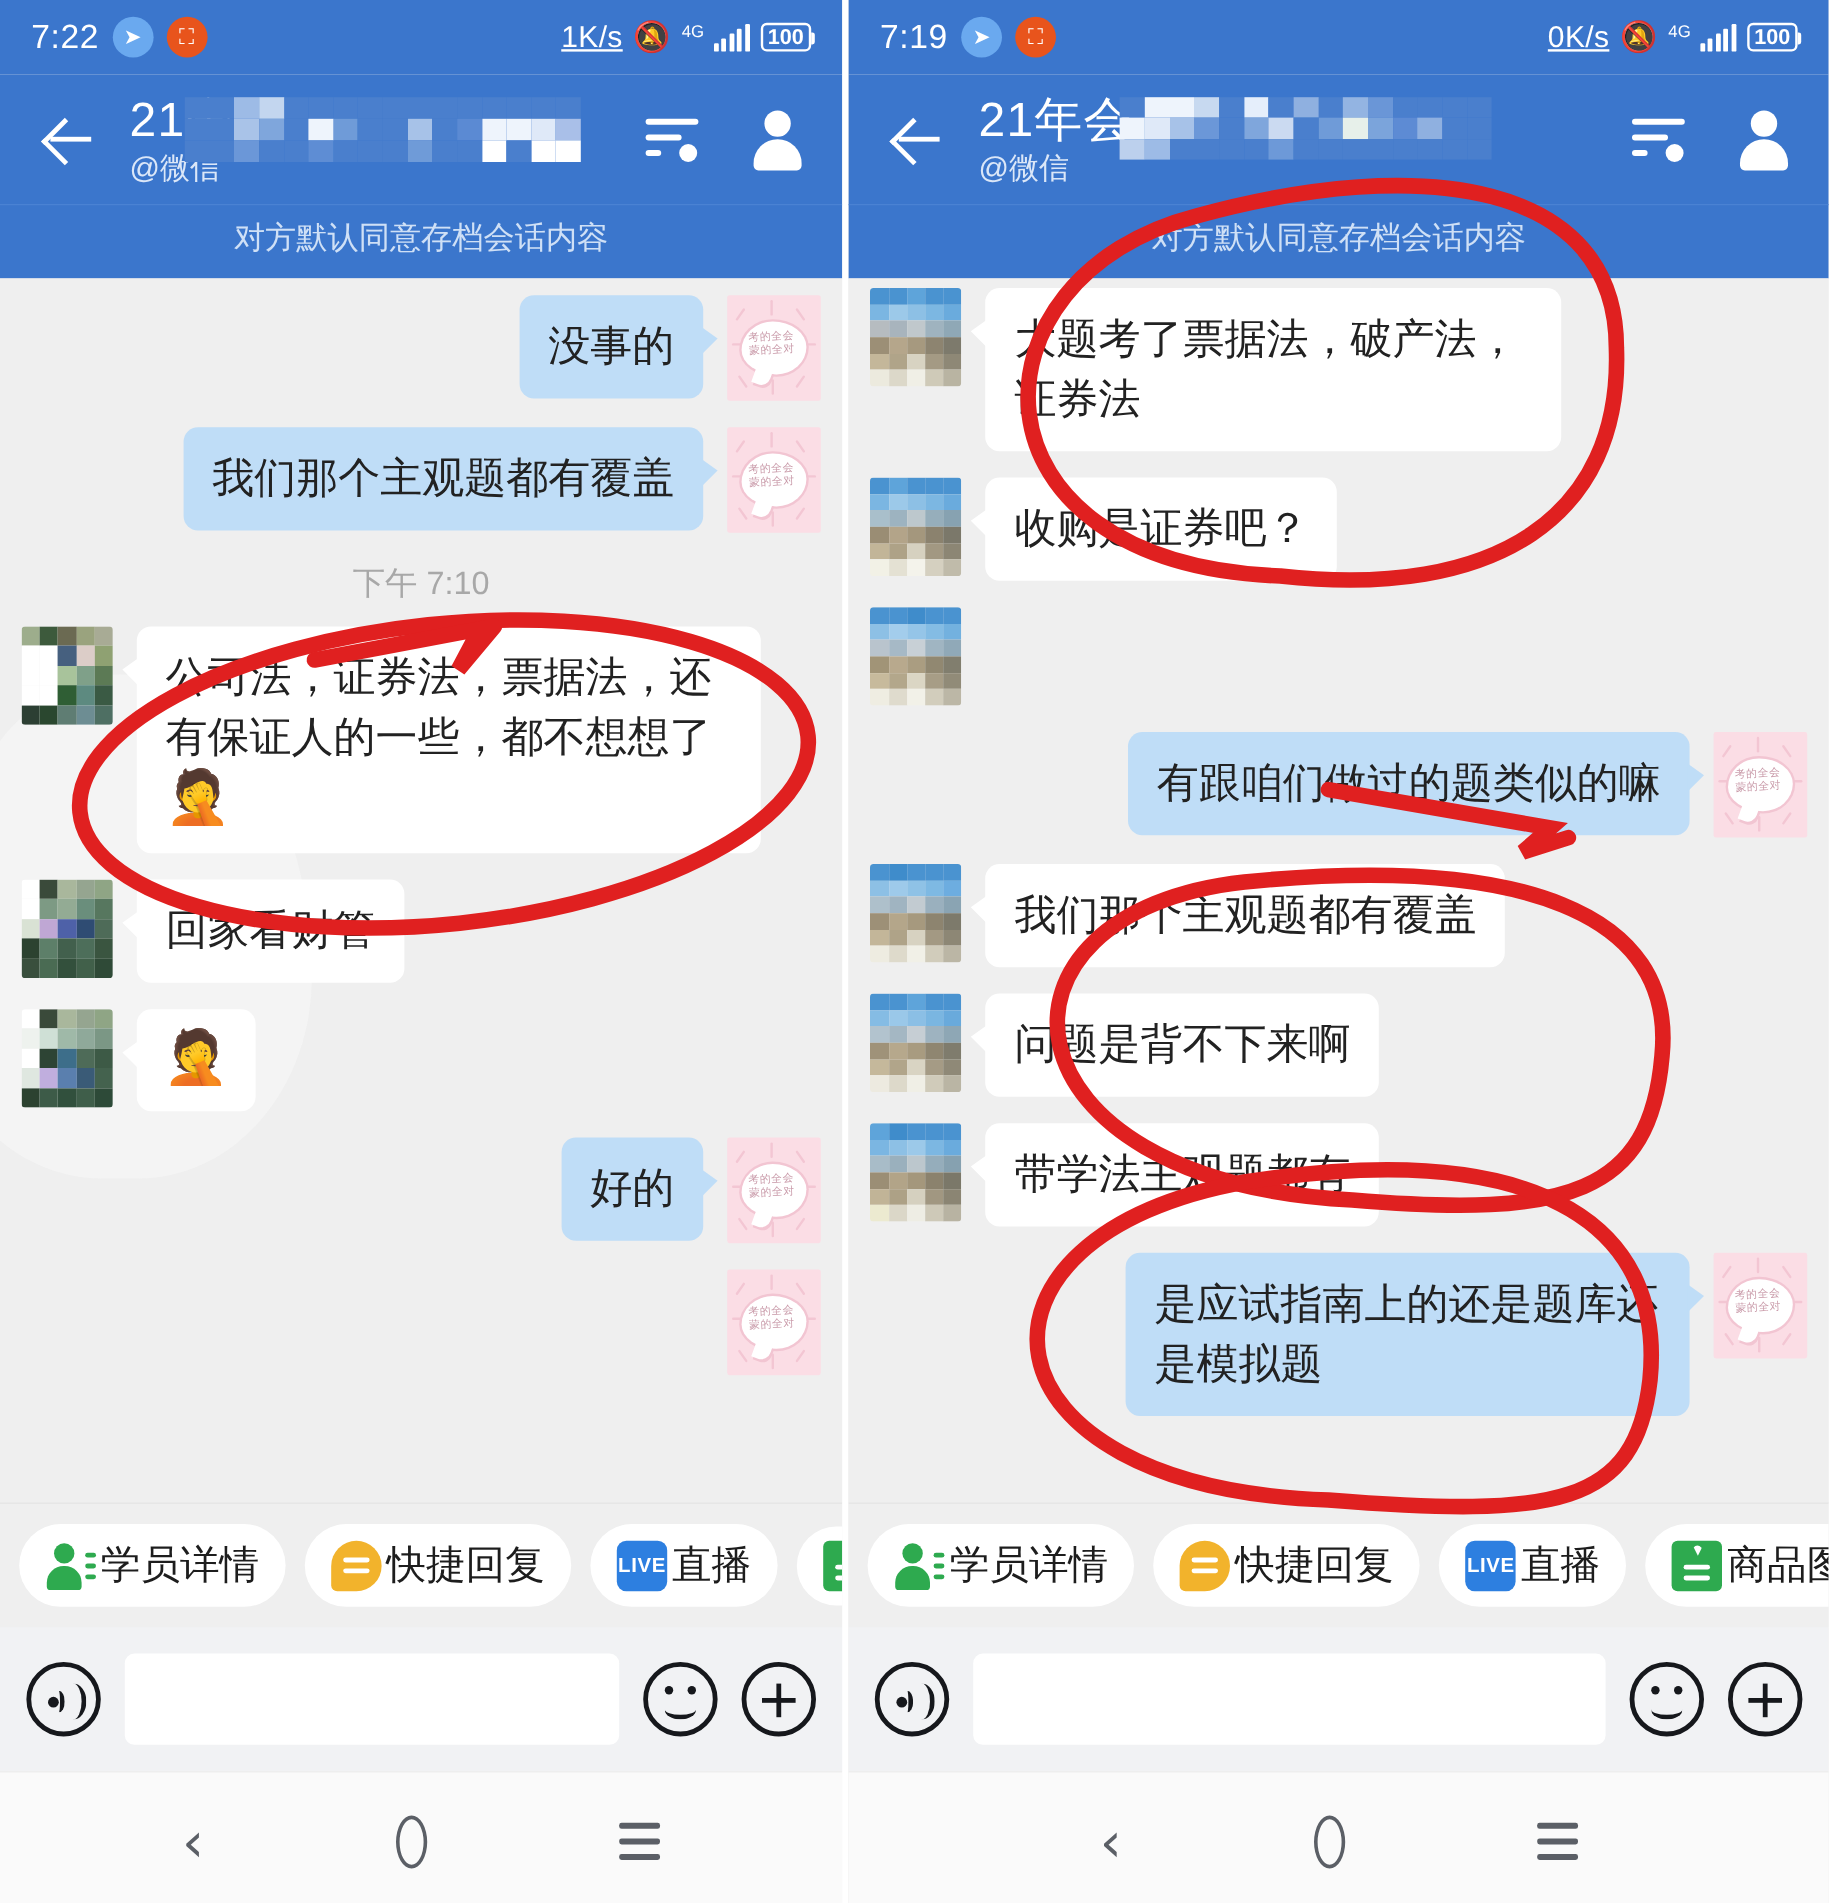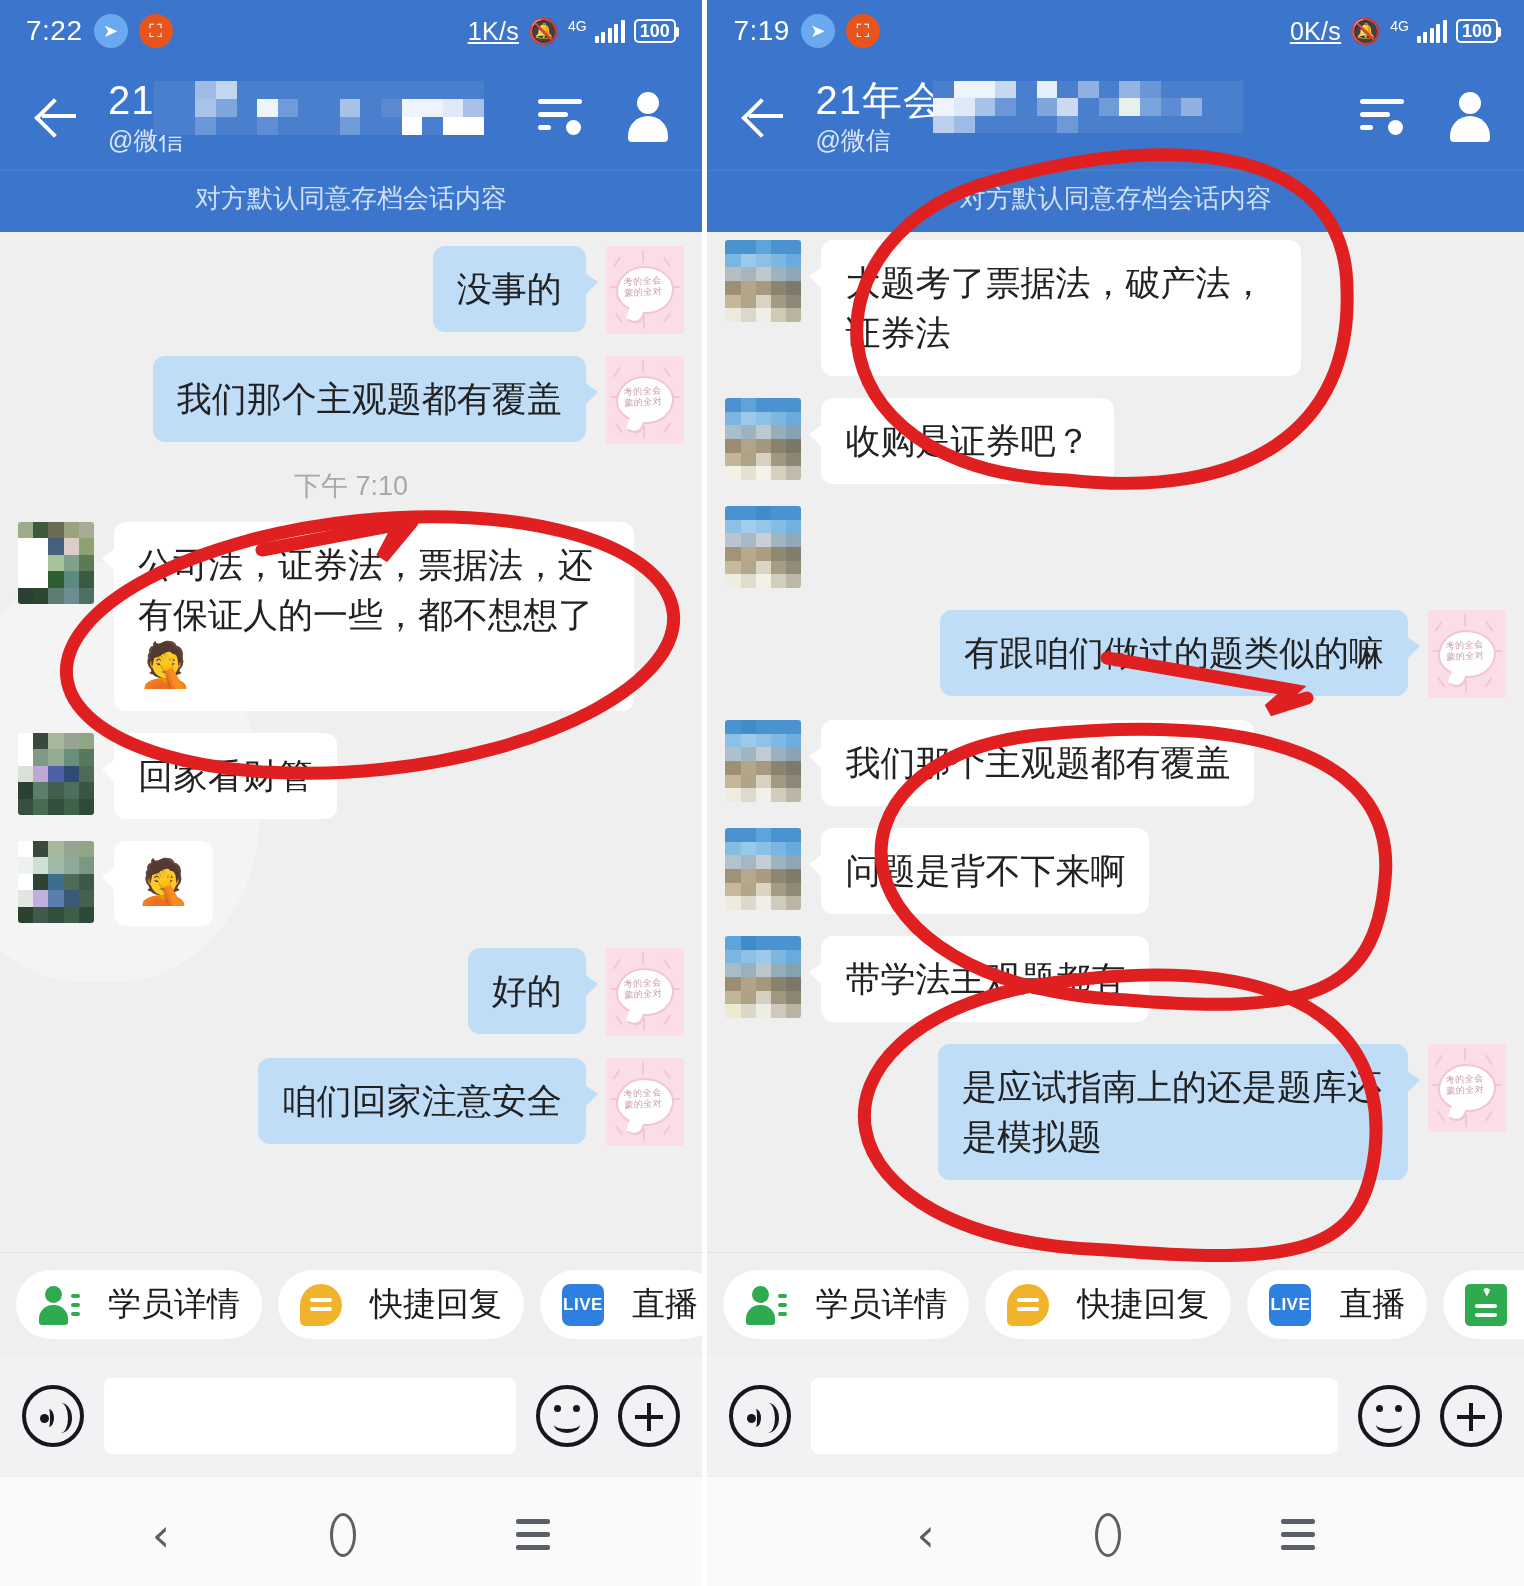--- a/index.html
+++ b/index.html
@@ -463,7 +463,6 @@
         </div>
 
         <div class="row out">
-          <div class="bubble out">咱们回家注意安全</div>
           <div class="avatar-sticker">
             <span class="ray r1"></span>
               <span class="ray r2"></span>

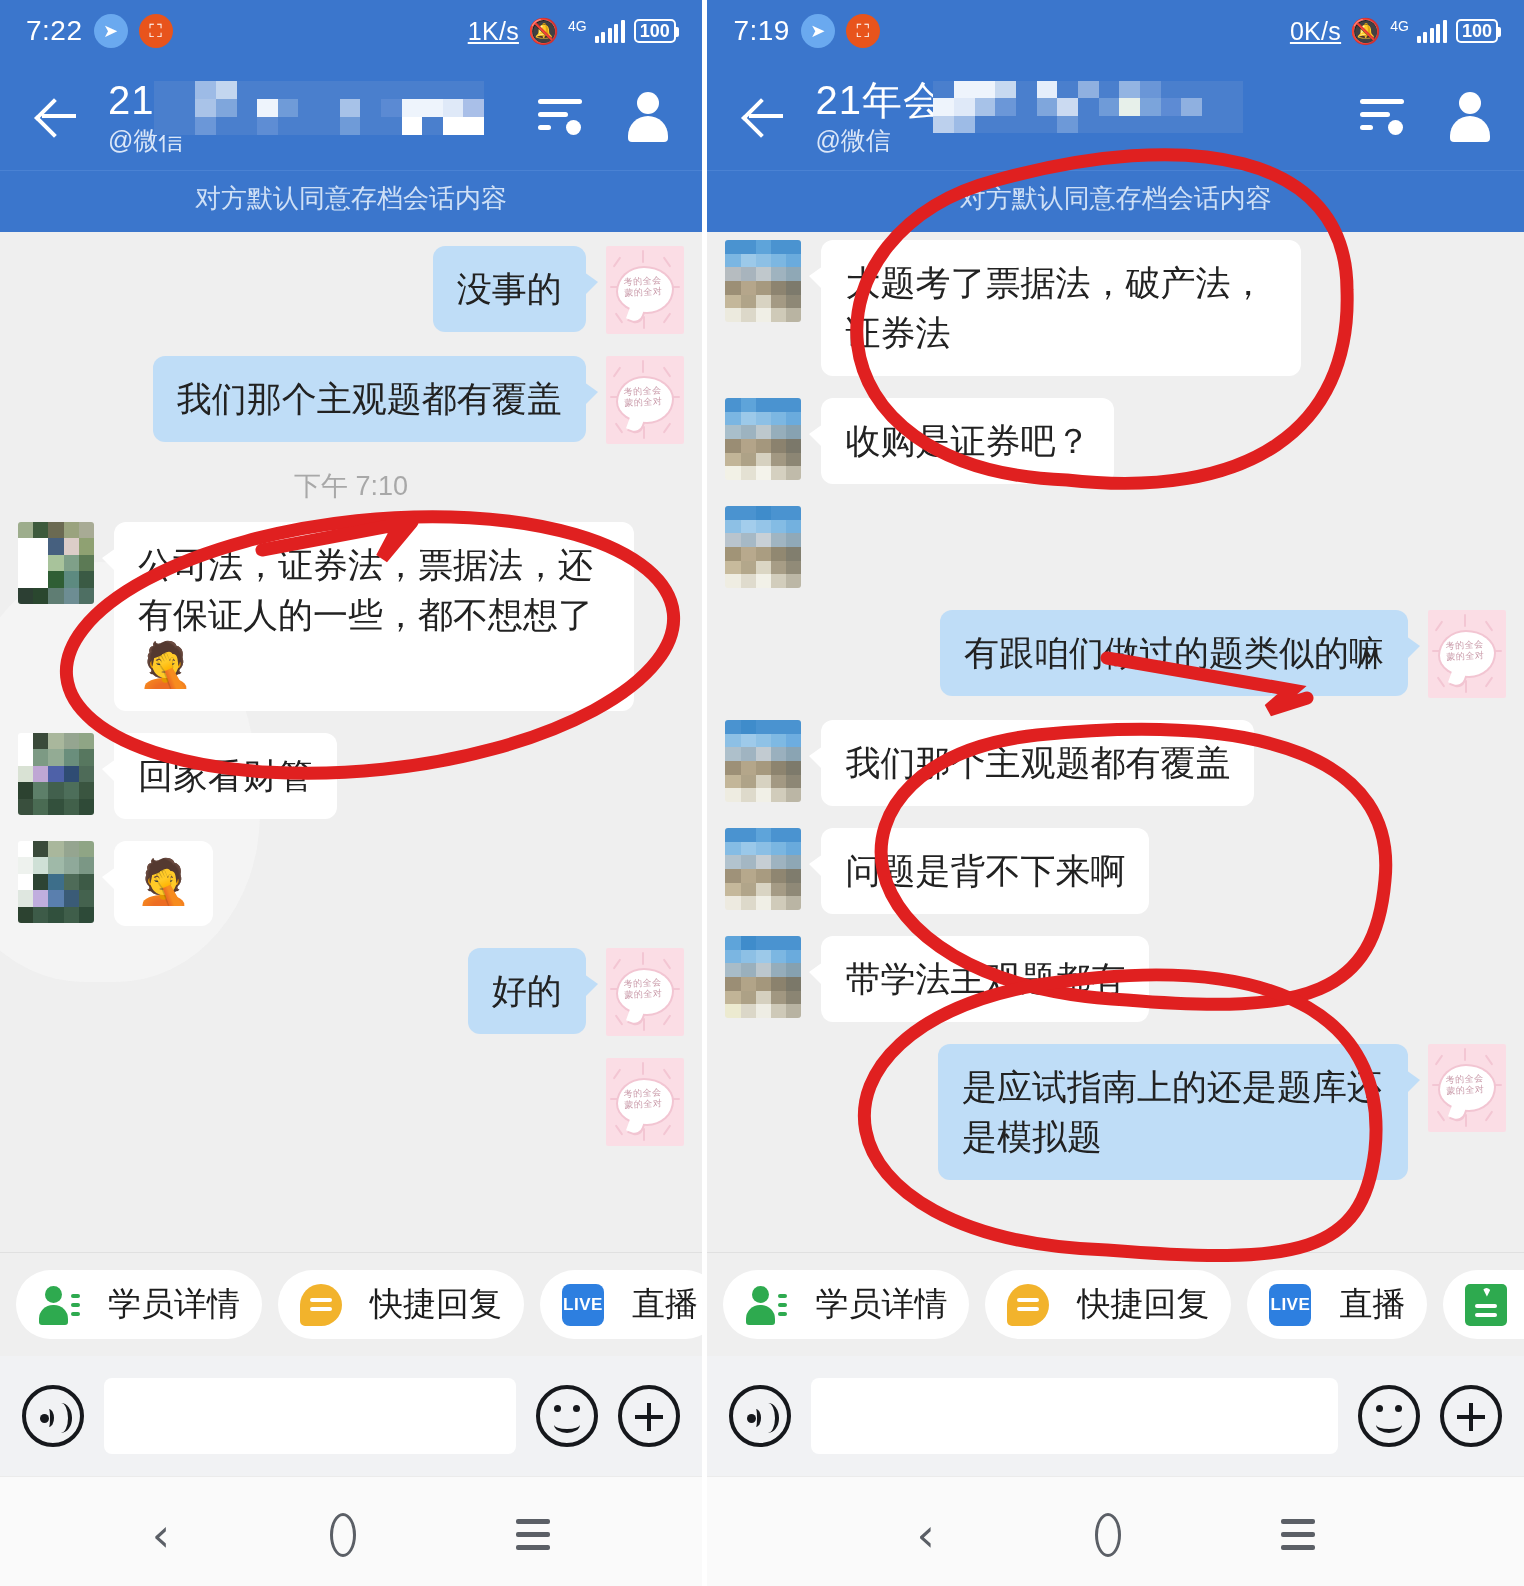--- a/index.html
+++ b/index.html
@@ -159,7 +159,7 @@
     display: flex; align-items: center; gap: 16px; padding: 0 16px; overflow: hidden;
   }
   .qbtn {
-    display: flex; align-items: center; gap: 28px; background: #fff;
+    display: flex; align-items: center; gap: 4px; background: #fff;
     border-radius: 40px; padding: 12px 22px; flex: 0 0 auto; cursor: pointer;
     font-size: 33px; color: #1d1d1d; white-space: nowrap;
   }

